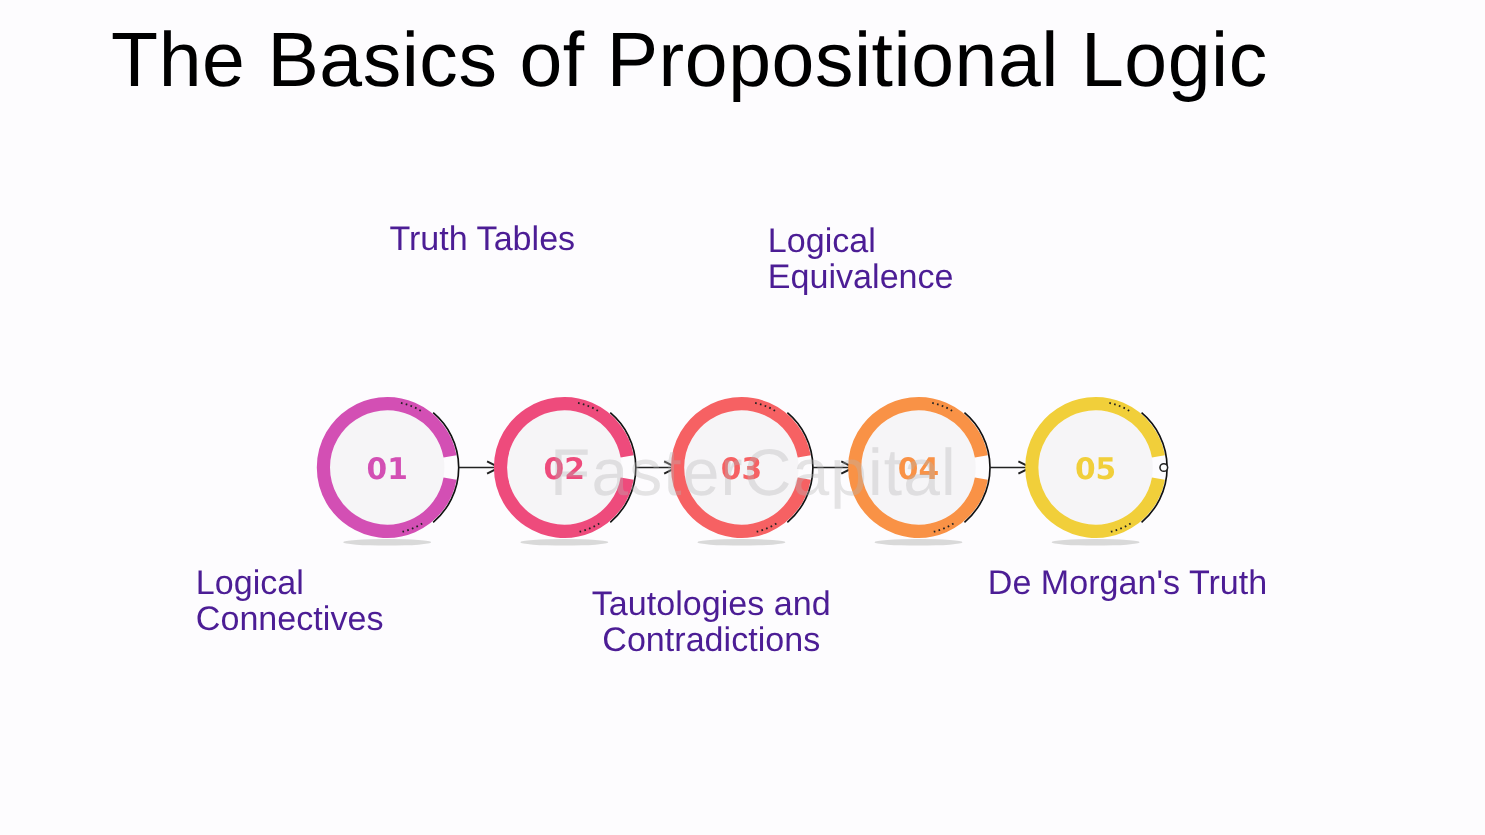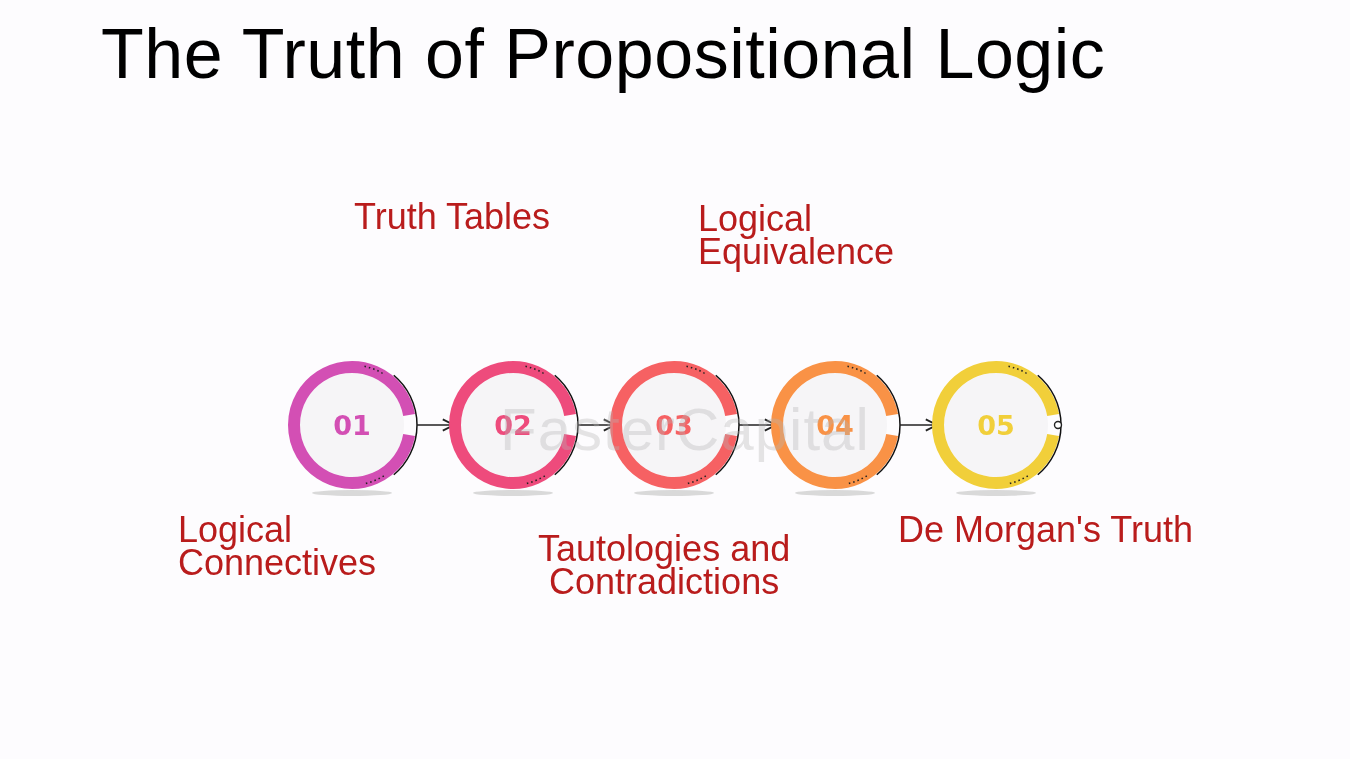--- a/index.html
+++ b/index.html
@@ -12,7 +12,7 @@
 </head>
 <body>
 
-<div class="title">The Truth of Propositional Logic</div>
+<div class="title">The Basics of Propositional Logic</div>
 
 <div class="label" style="left:178px; top:513px;">Logical
 Connectives</div>

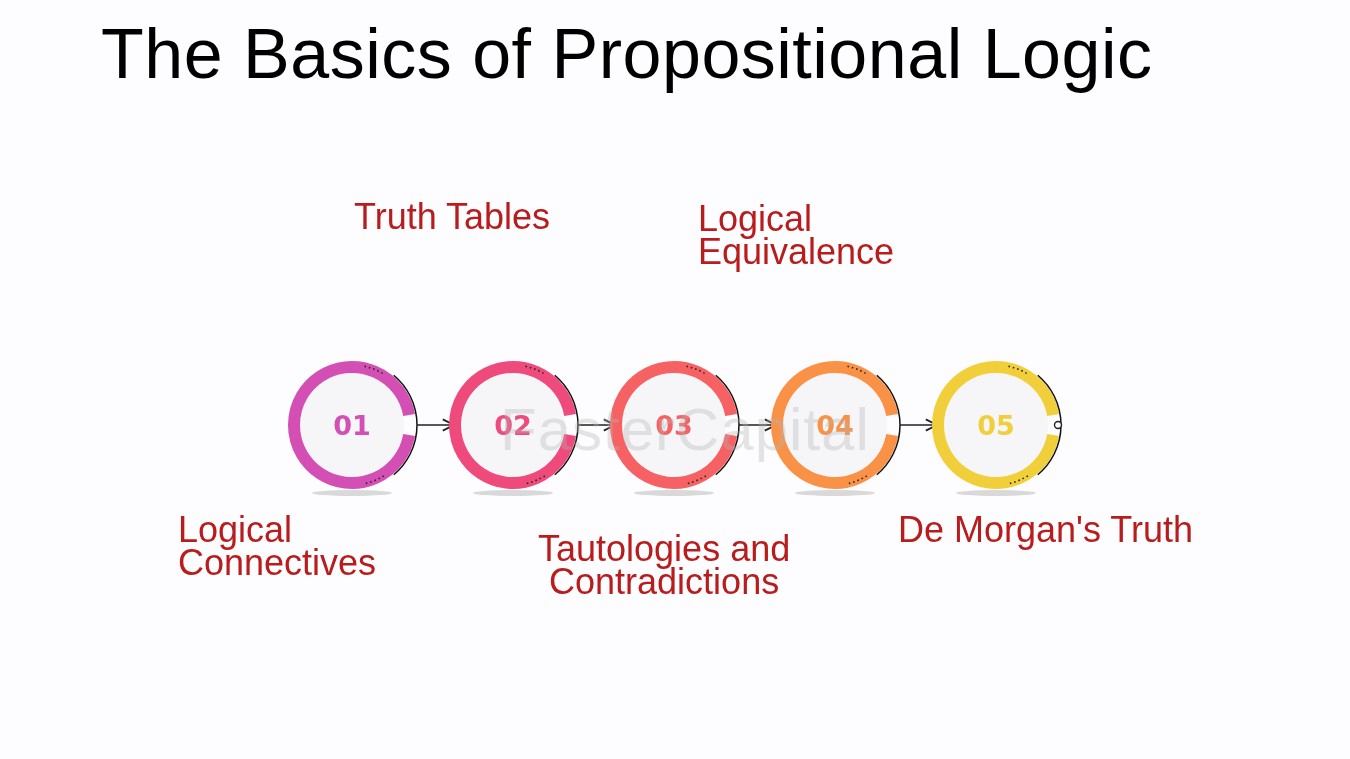--- a/index.html
+++ b/index.html
@@ -5,7 +5,7 @@
   html, body { margin:0; padding:0; }
   body { width:1350px; height:759px; background:#fdfcfe; position:relative; overflow:hidden; font-family:"Liberation Sans", sans-serif; }
   .title { position:absolute; left:101px; top:14px; font-size:70px; color:#000; letter-spacing:0.5px; white-space:nowrap; line-height:80px; }
-  .label { position:absolute; font-size:36px; color:#b91c1c; line-height:33px; white-space:pre-line; }
+  .label { position:absolute; font-size:31px; color:#4c1d95; line-height:33px; white-space:pre-line; }
   svg.diagram { position:absolute; left:0; top:0; }
   .watermark { position:absolute; left:500px; top:395px; font-size:60px; color:rgba(180,180,180,0.35); letter-spacing:1px; }
 </style>

